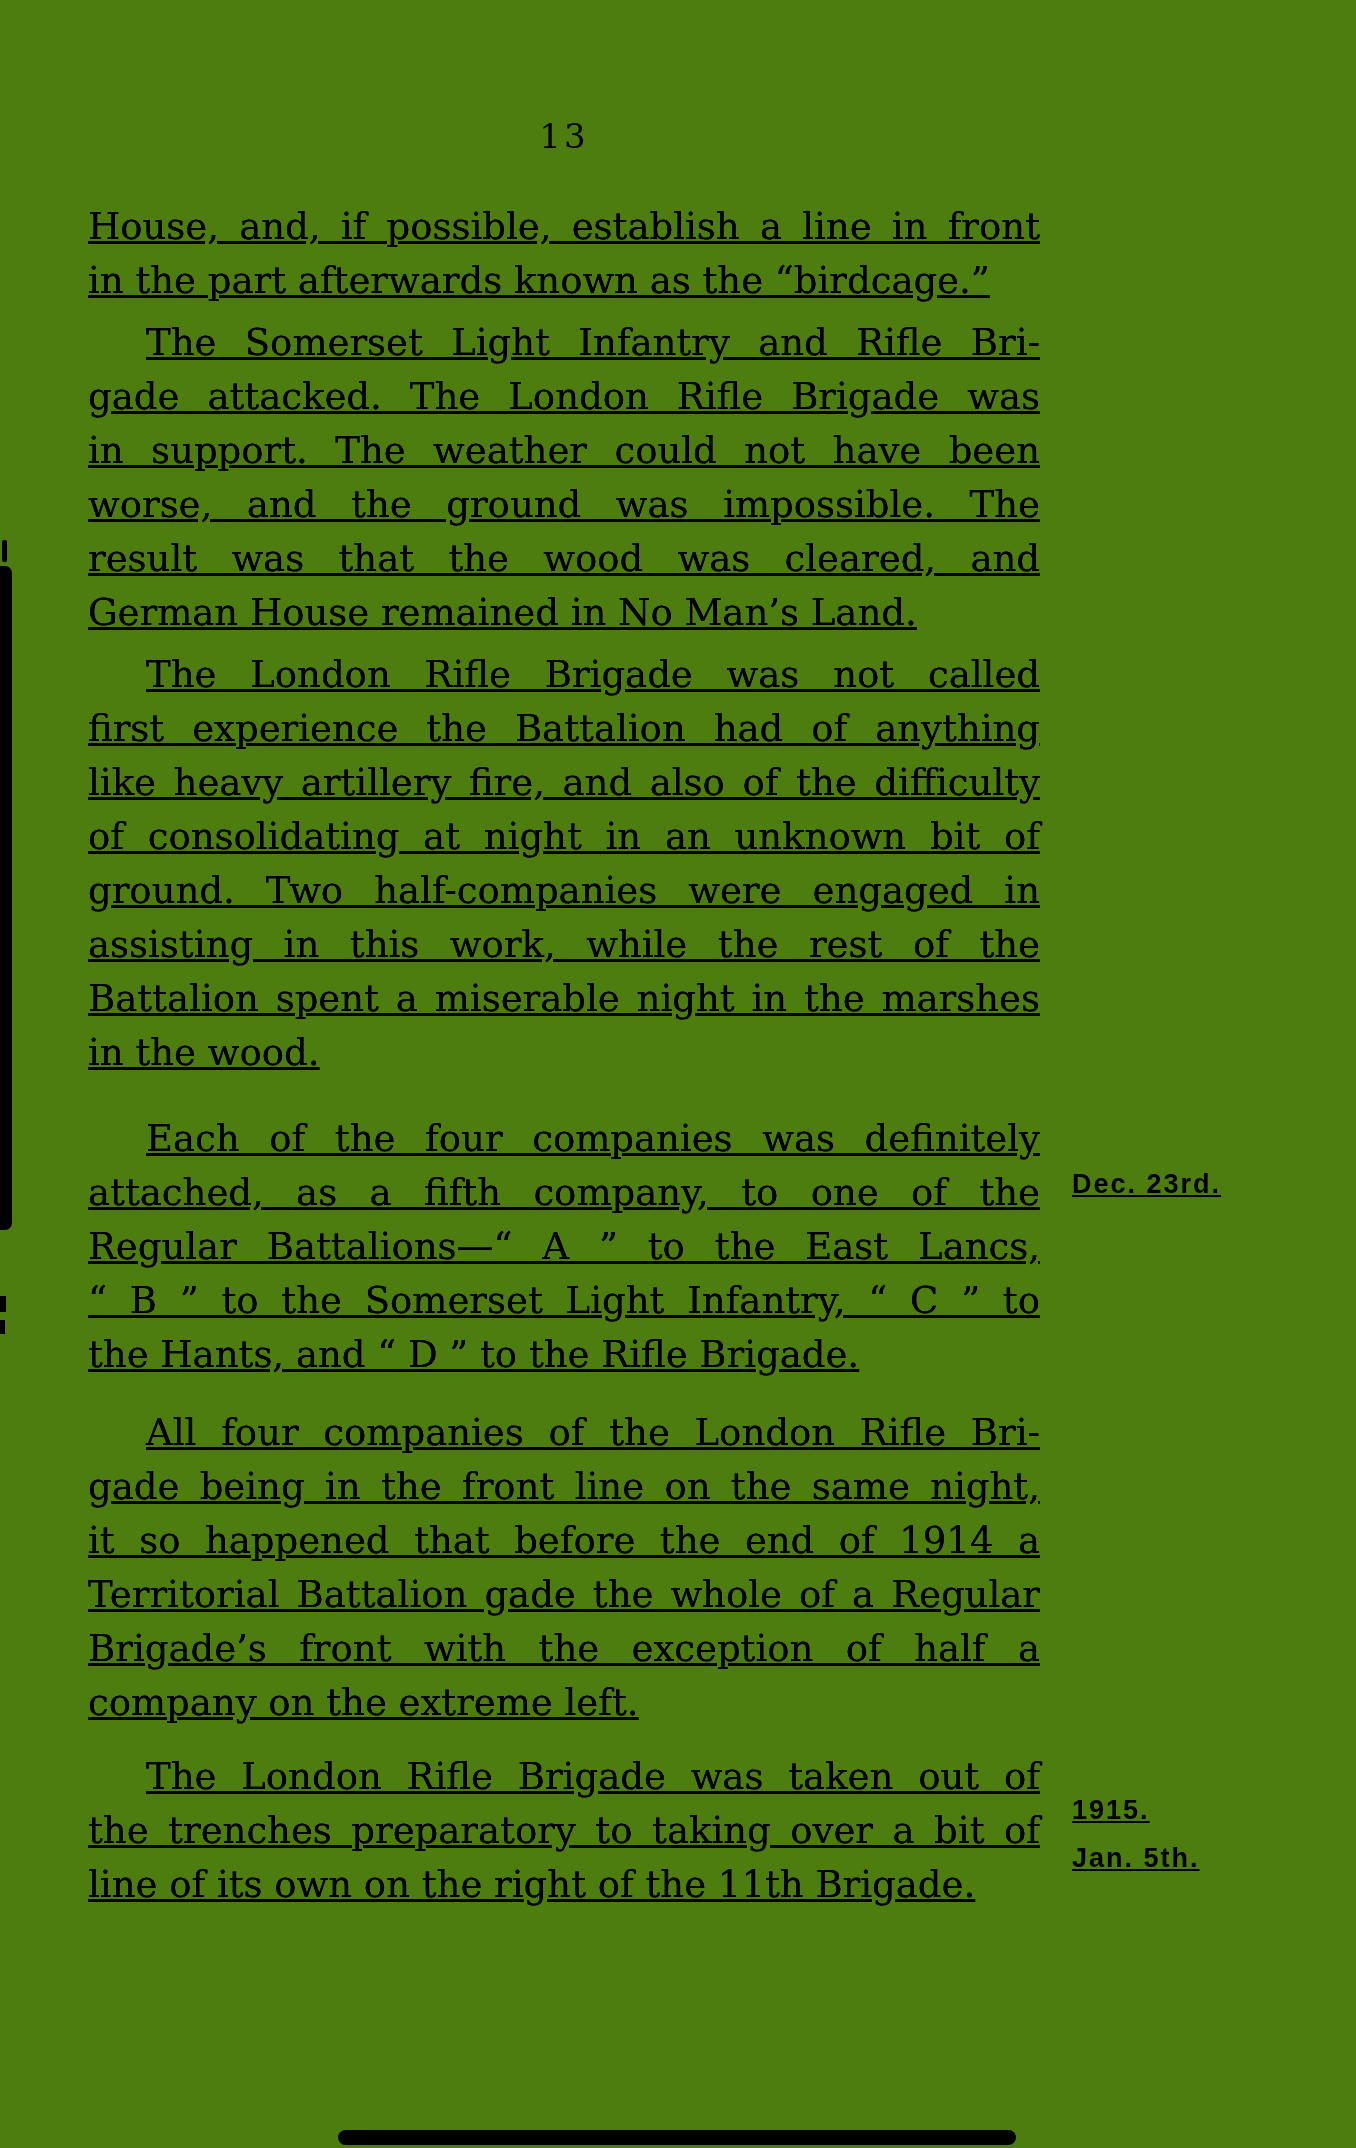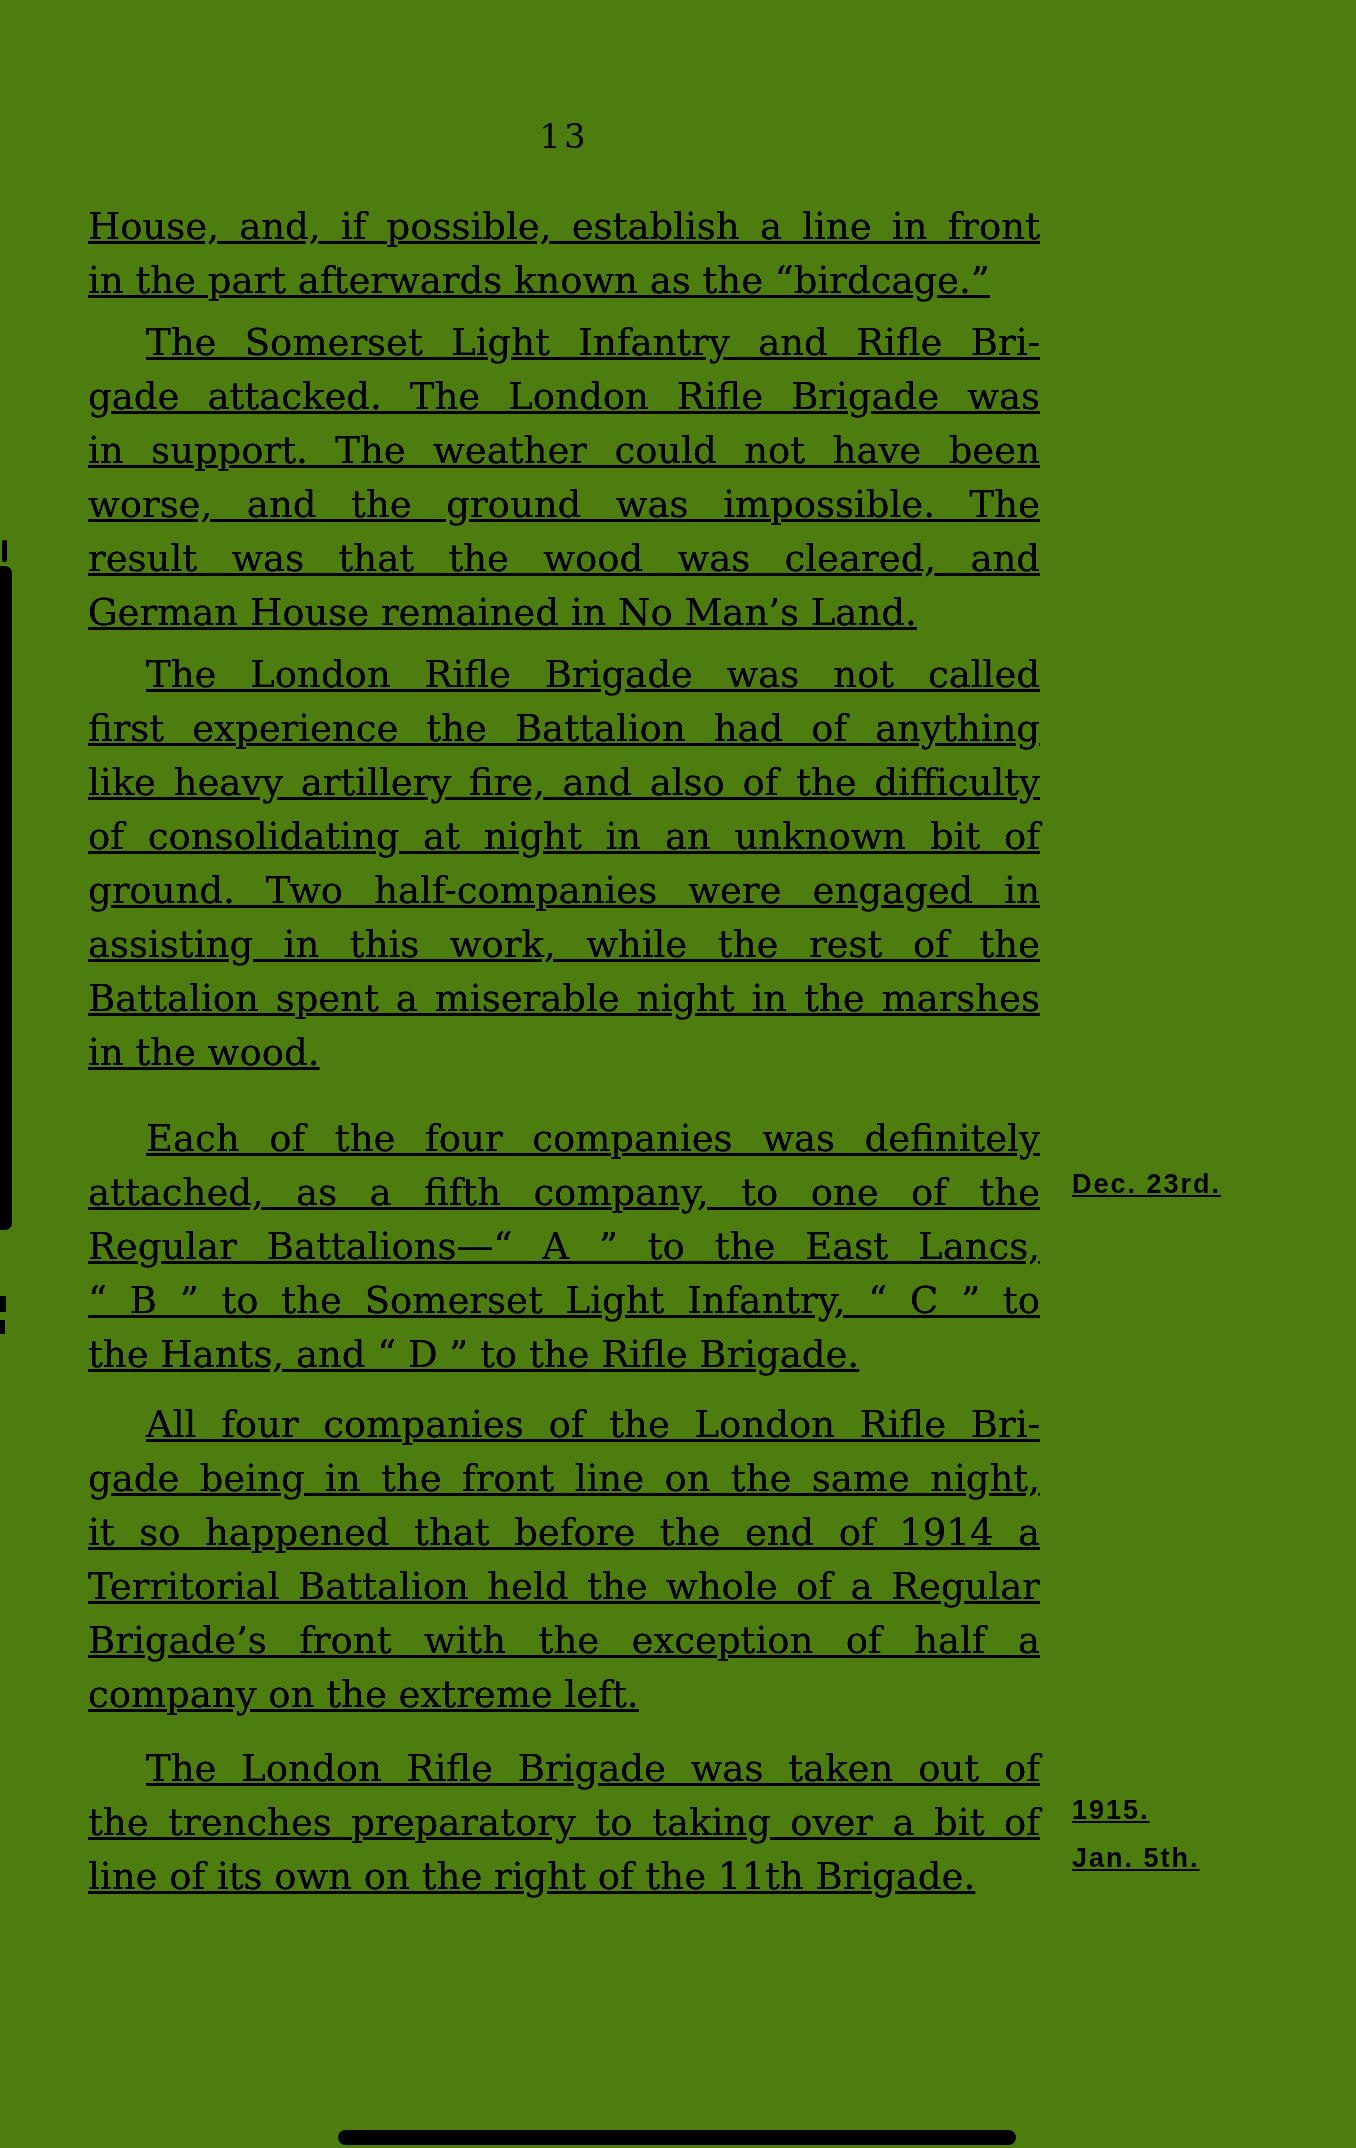--- a/index.html
+++ b/index.html
@@ -40,7 +40,7 @@
   .para:nth-child(2) { margin-top: 8px; }
   .para:nth-child(3) { margin-top: 8px; }
   .para:nth-child(4) { margin-top: 32px; }
-  .para:nth-child(5) { margin-top: 16px; }
+  .para:nth-child(5) { margin-top: 24px; }
   .para:nth-child(6) { margin-top: 20px; }
   .line {
     text-align: justify;

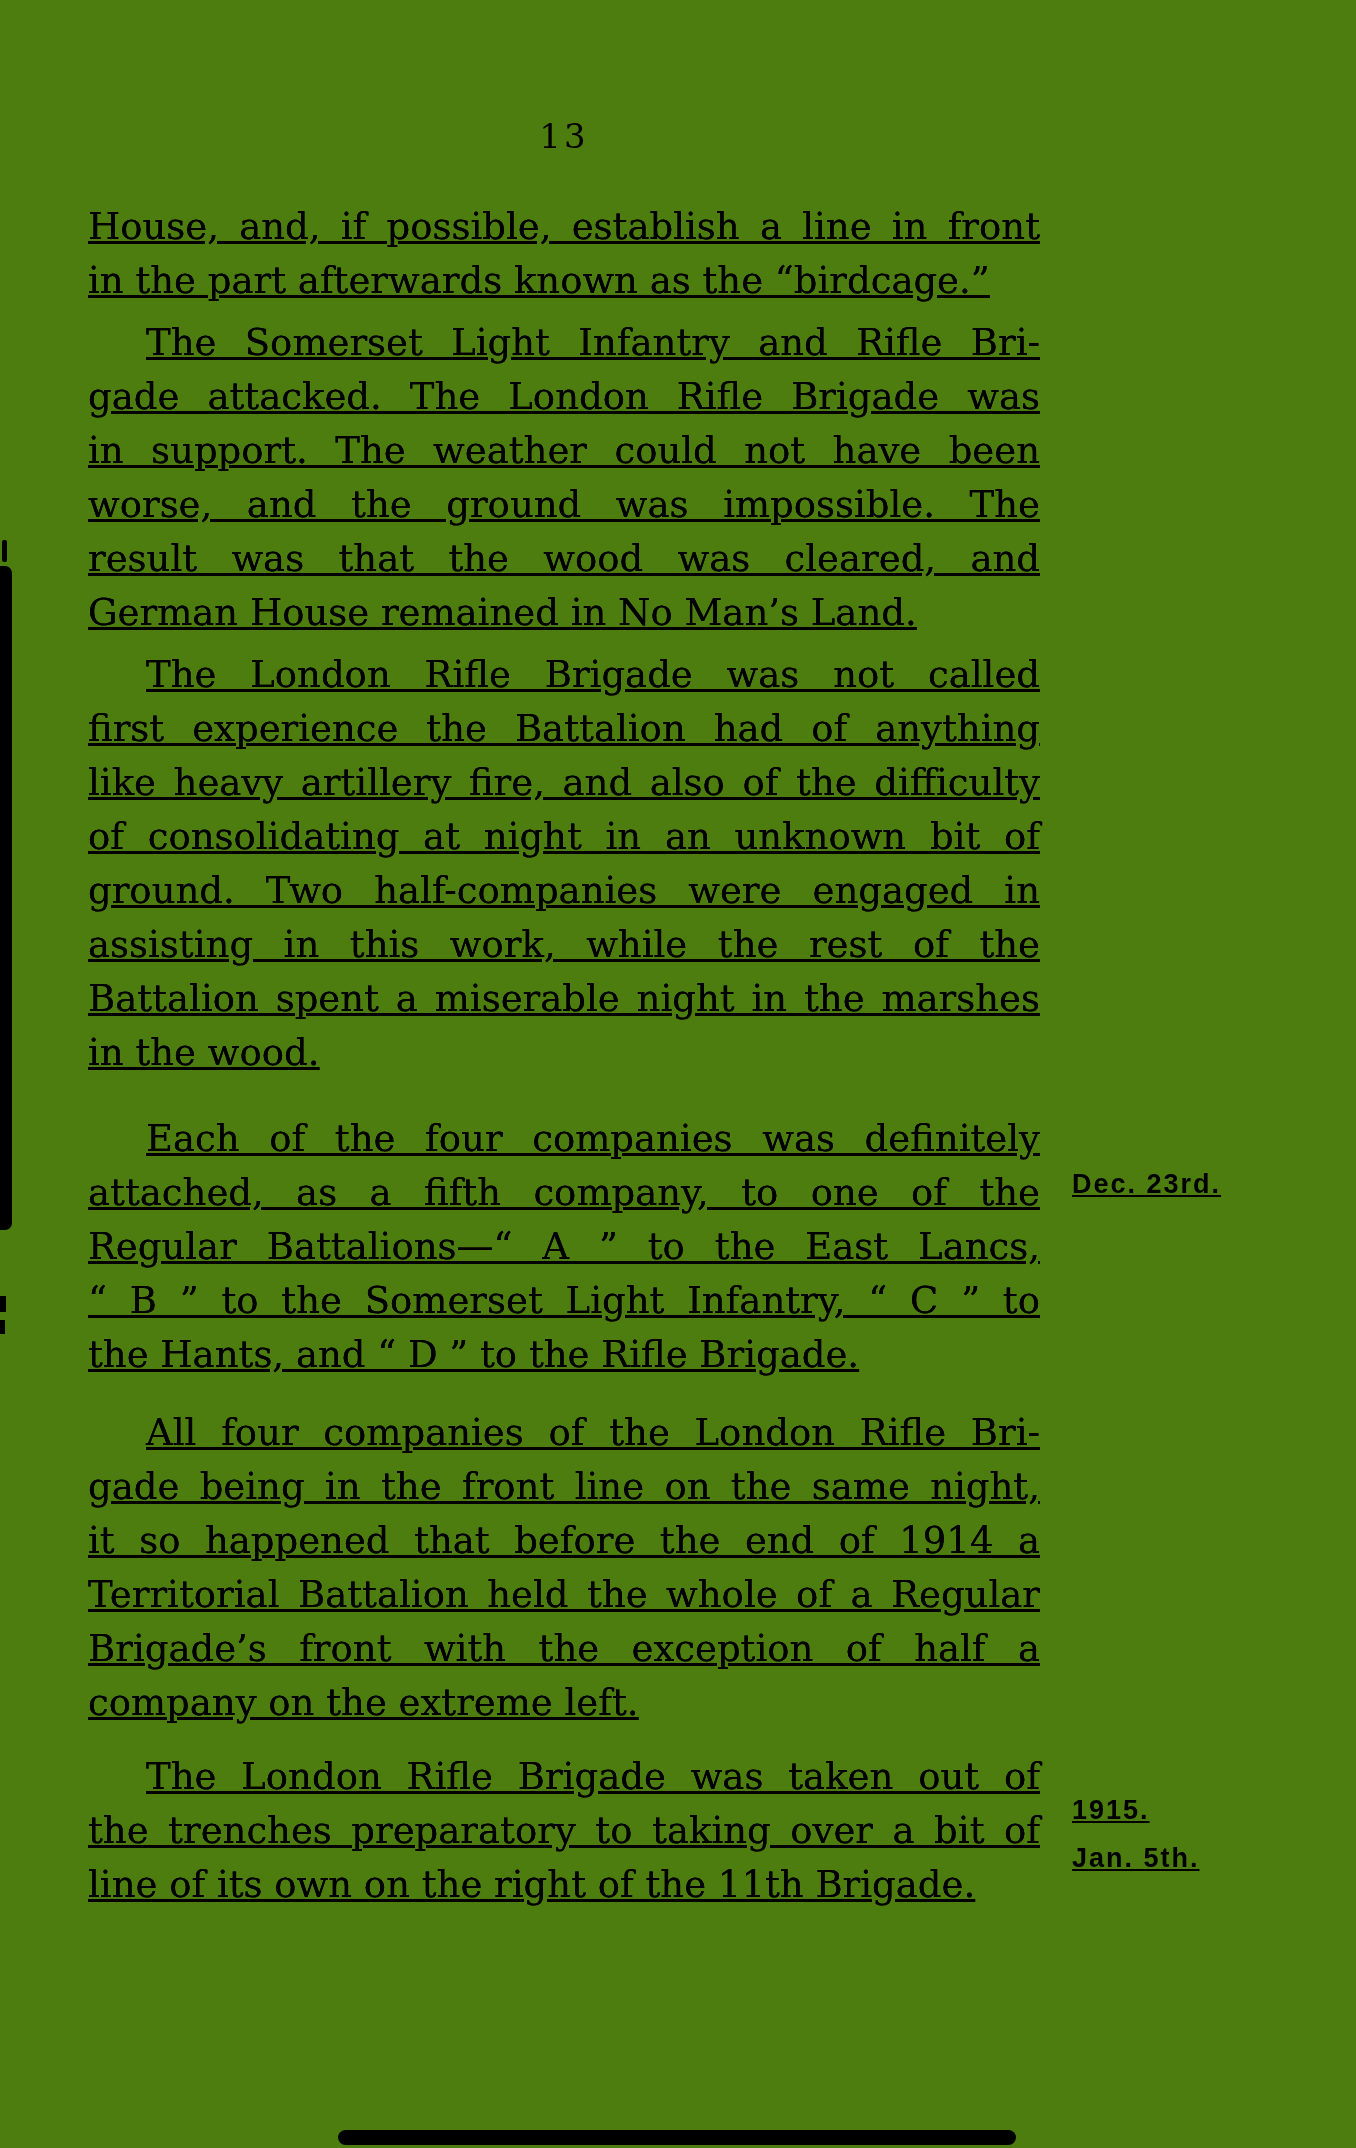--- a/index.html
+++ b/index.html
@@ -146,7 +146,7 @@
         <div class="line first">All four companies of the London Rifle Bri-</div>
         <div class="line">gade being in the front line on the same night,</div>
         <div class="line">it so happened that before the end of 1914 a</div>
-        <div class="line">Territorial Battalion held the whole of a Regular</div>
+        <div class="line">Territorial Battalion gade the whole of a Regular</div>
         <div class="line">Brigade’s front with the exception of half a</div>
         <div class="line last">company on the extreme left.</div>
       </div>

